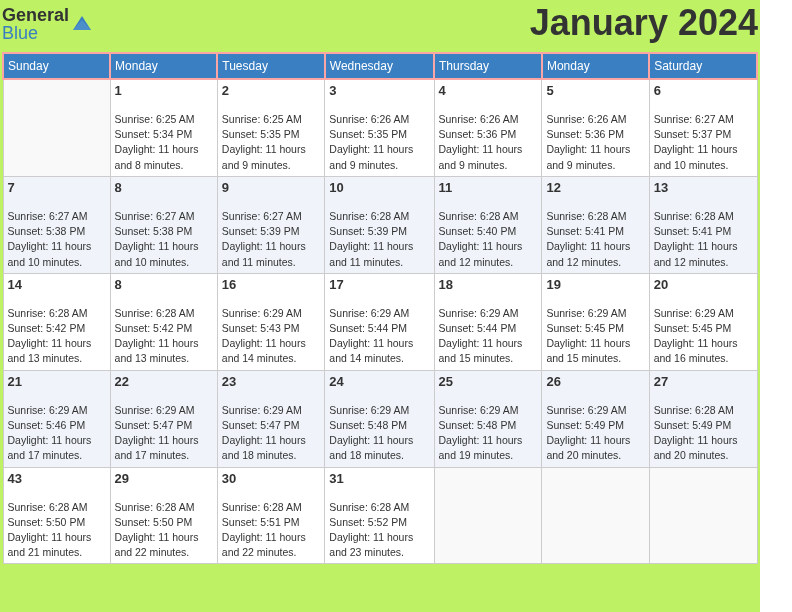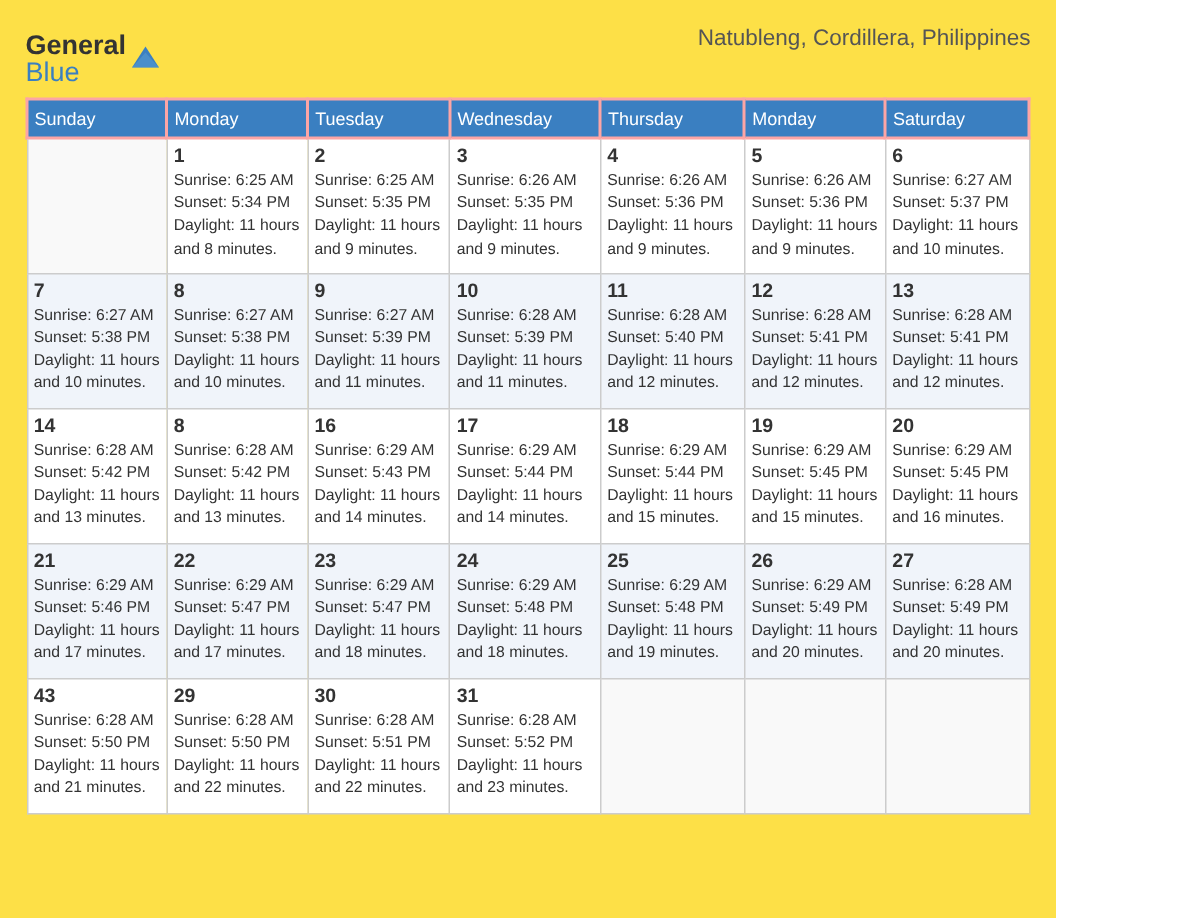--- a/index.html
+++ b/index.html
@@ -10,10 +10,10 @@
       min-height: 612px;
     }
     .page {
-      width: 704px;
+      width: 760px;
       min-height: 612px;
-      padding: 17px;
-      background: #fde047;
+      padding: 2px;
+      background: #bef264;
     }
     .header {
       display: flex;

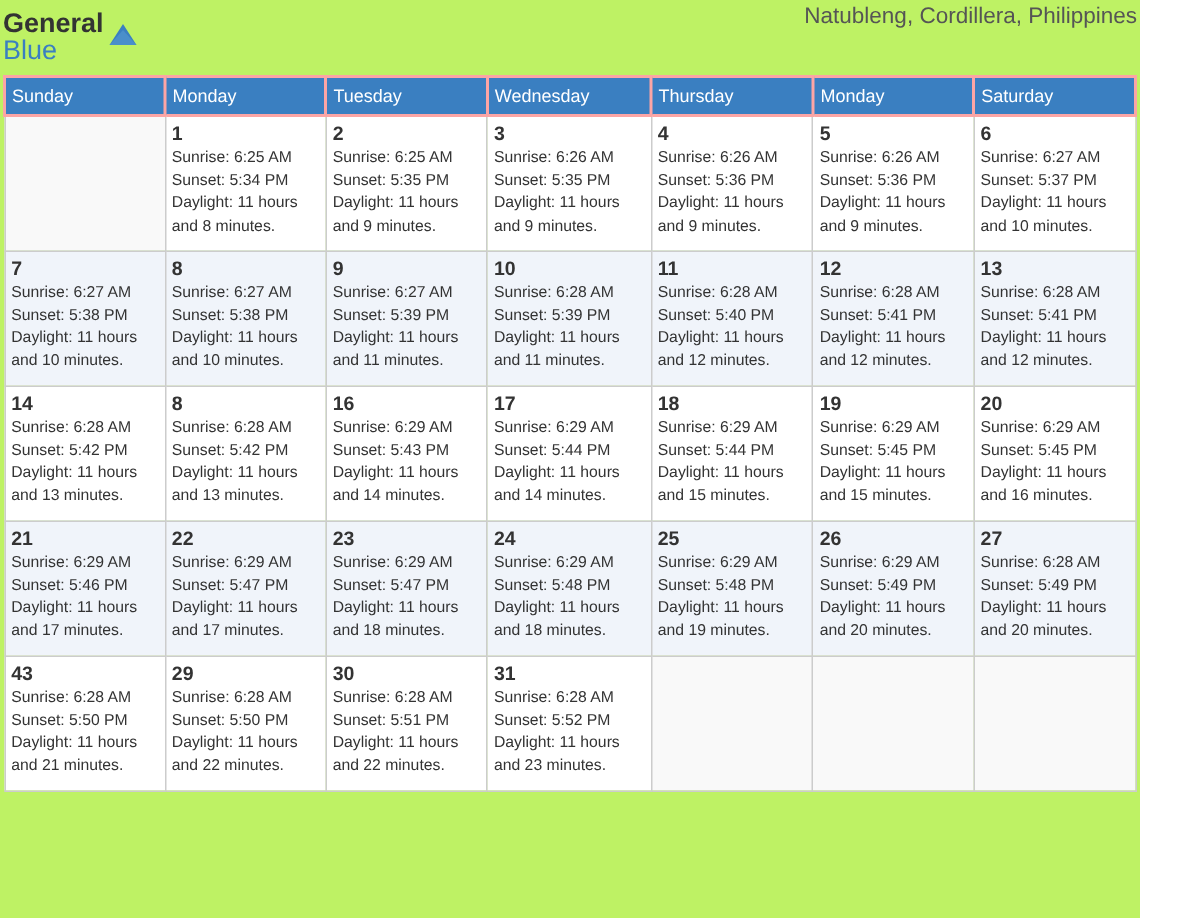--- a/index.html
+++ b/index.html
@@ -116,6 +116,7 @@
       </svg>
     </div>
     <div class="title-section">
+      <div class="month-title">January 2024</div>
       <div class="location">Natubleng, Cordillera, Philippines</div>
     </div>
   </div>

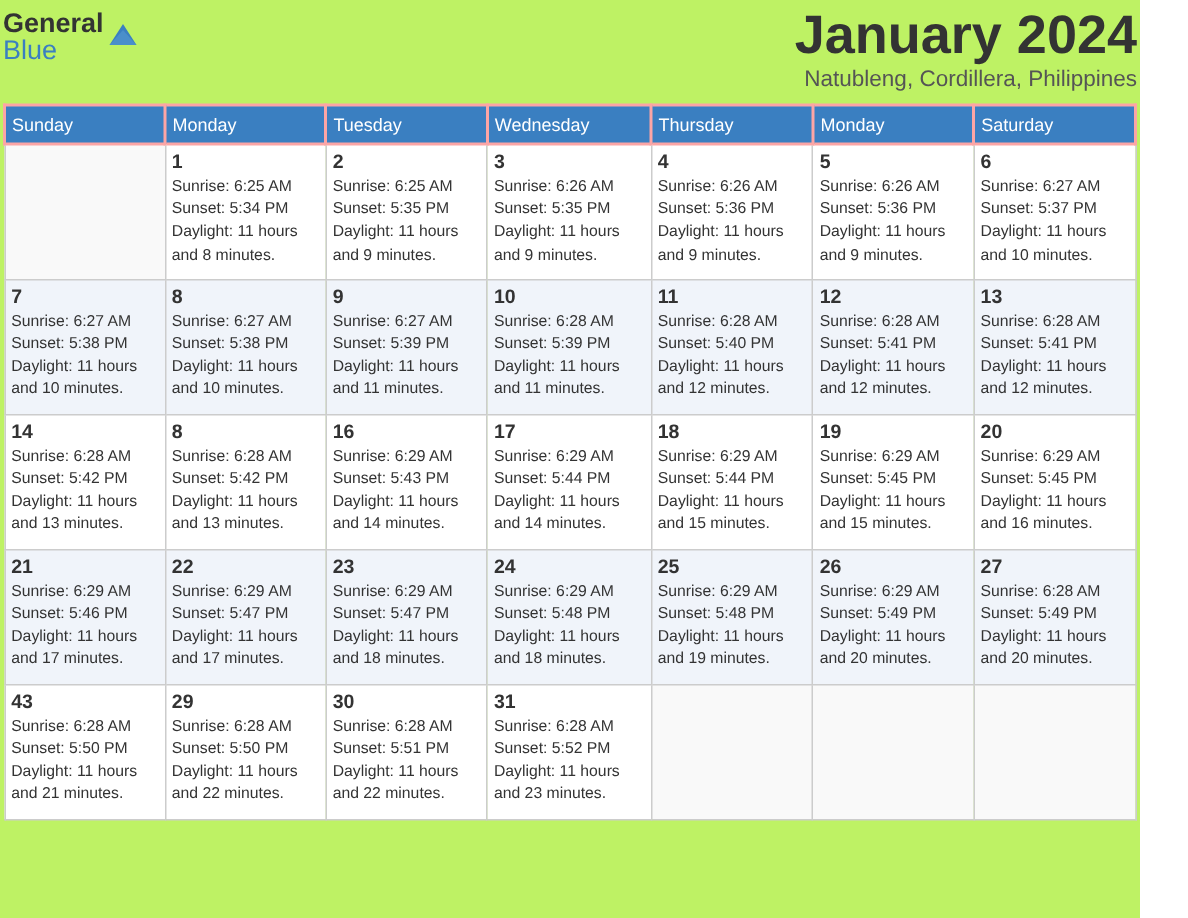--- a/index.html
+++ b/index.html
@@ -117,7 +117,6 @@
     </div>
     <div class="title-section">
       <div class="month-title">January 2024</div>
-      <div class="location">Natubleng, Cordillera, Philippines</div>
     </div>
   </div>
 

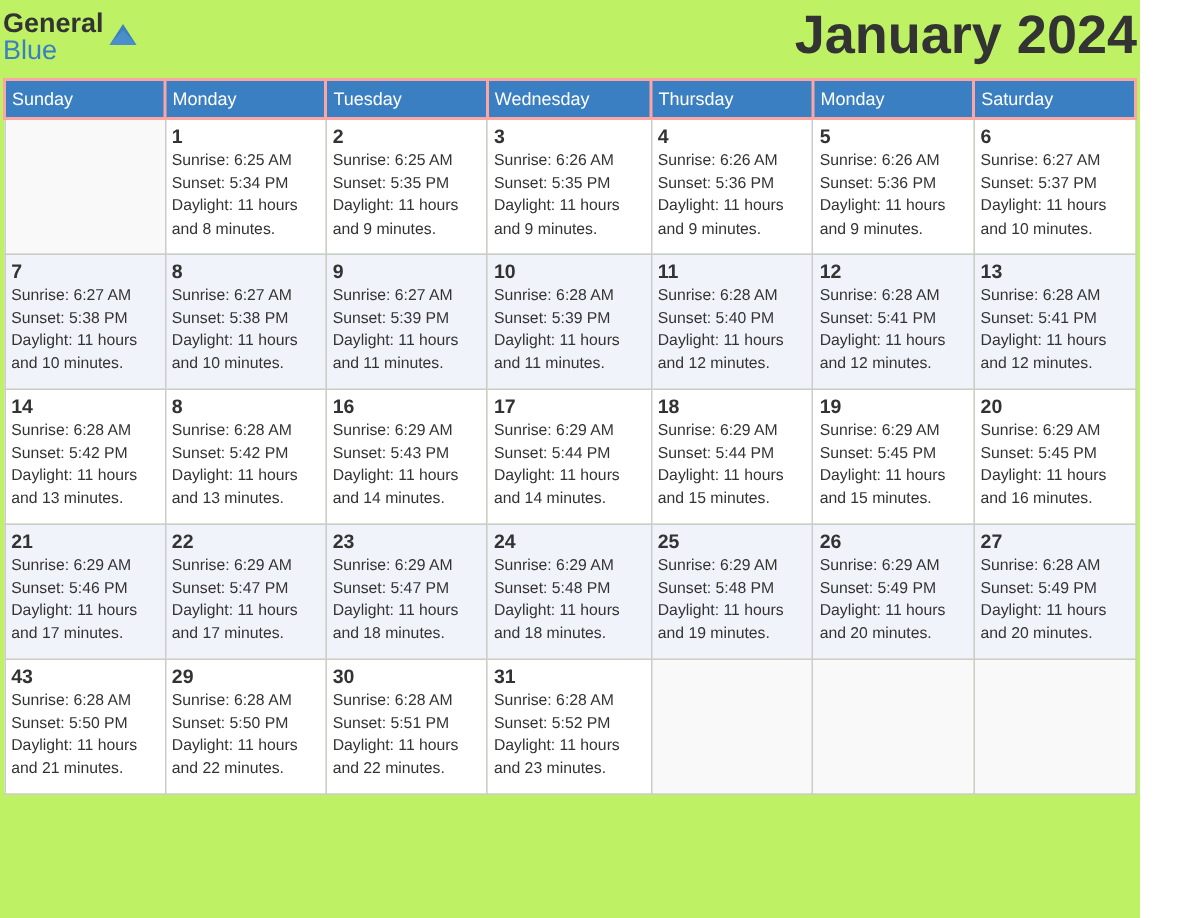--- a/index.html
+++ b/index.html
@@ -95,6 +95,7 @@
       color: #333;
       font-size: 10.5px;
       line-height: 1.45;
+      margin-top: 14px;
     }
     .row-shaded td {
       background-color: #f0f4fa;

